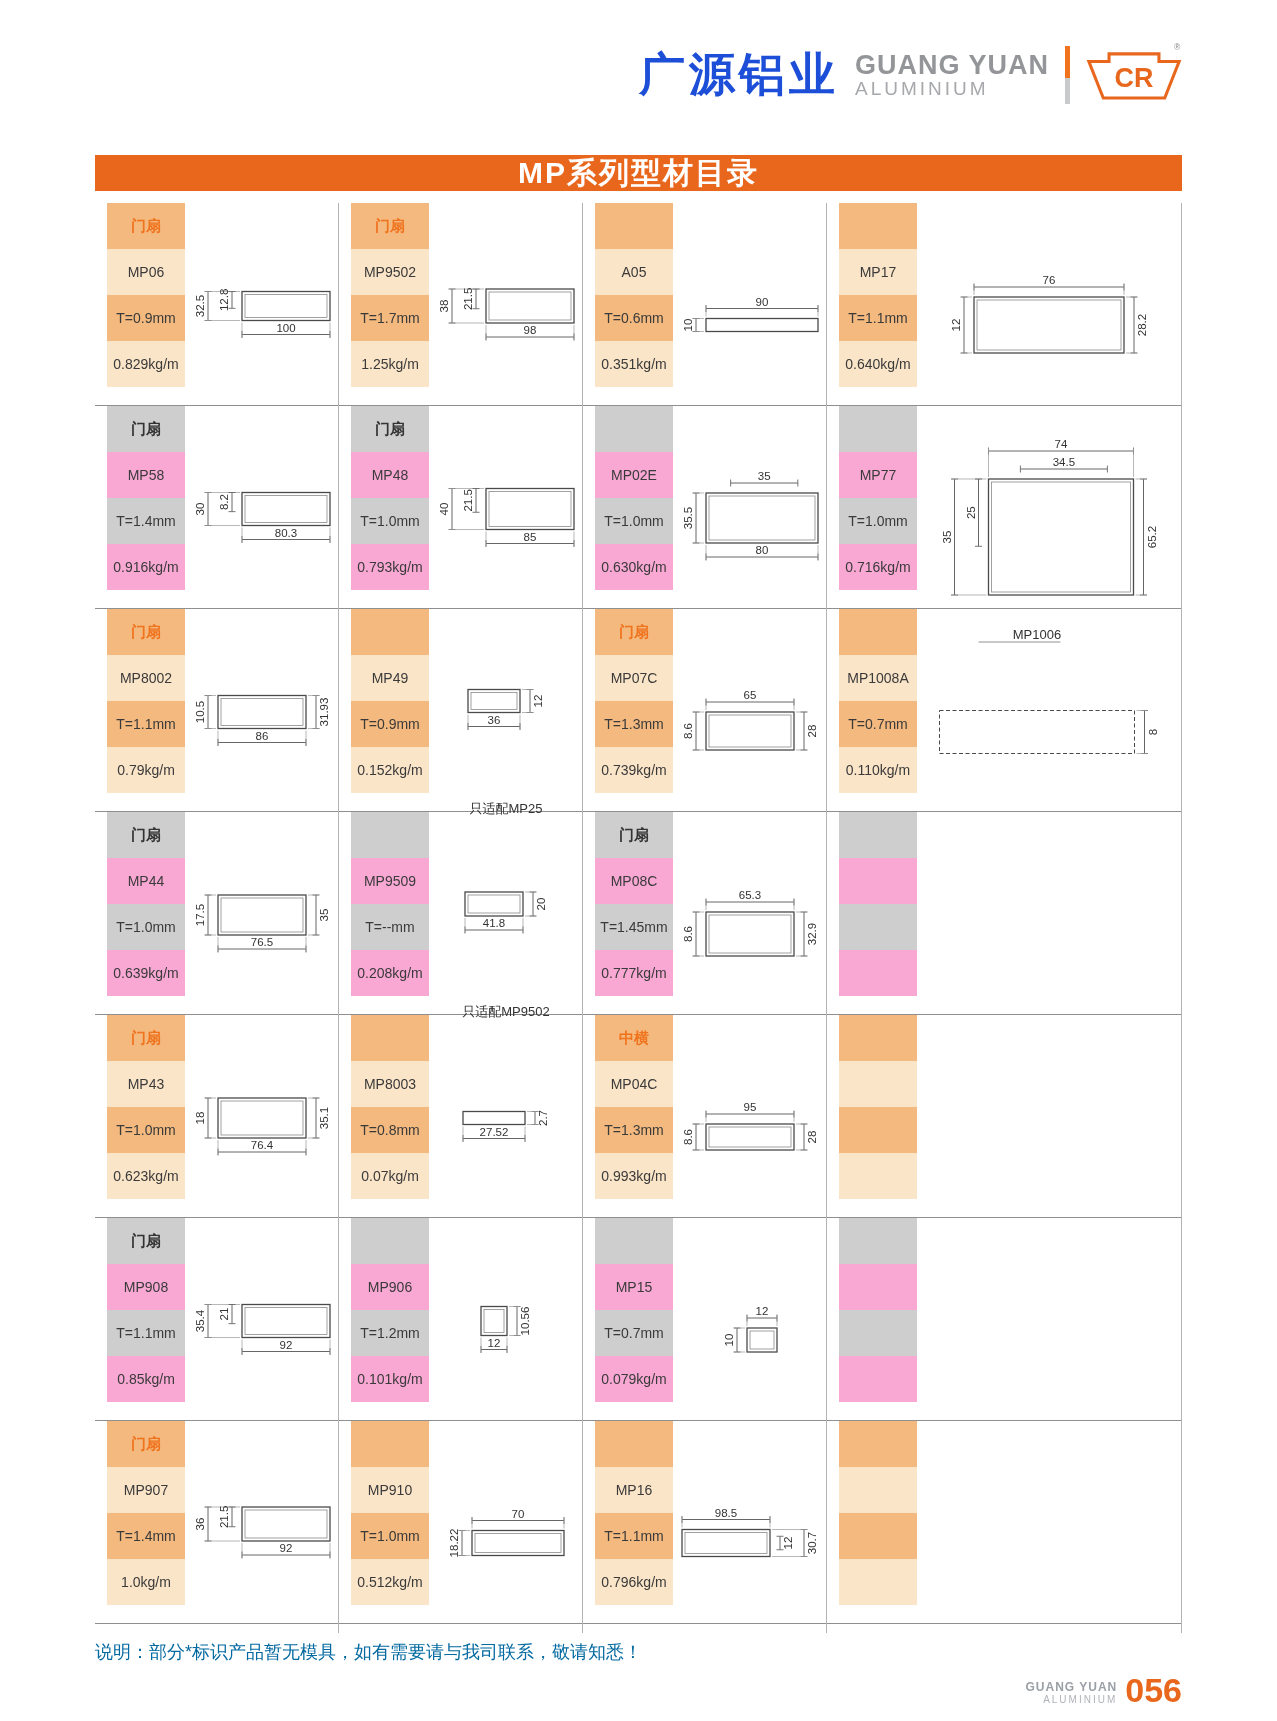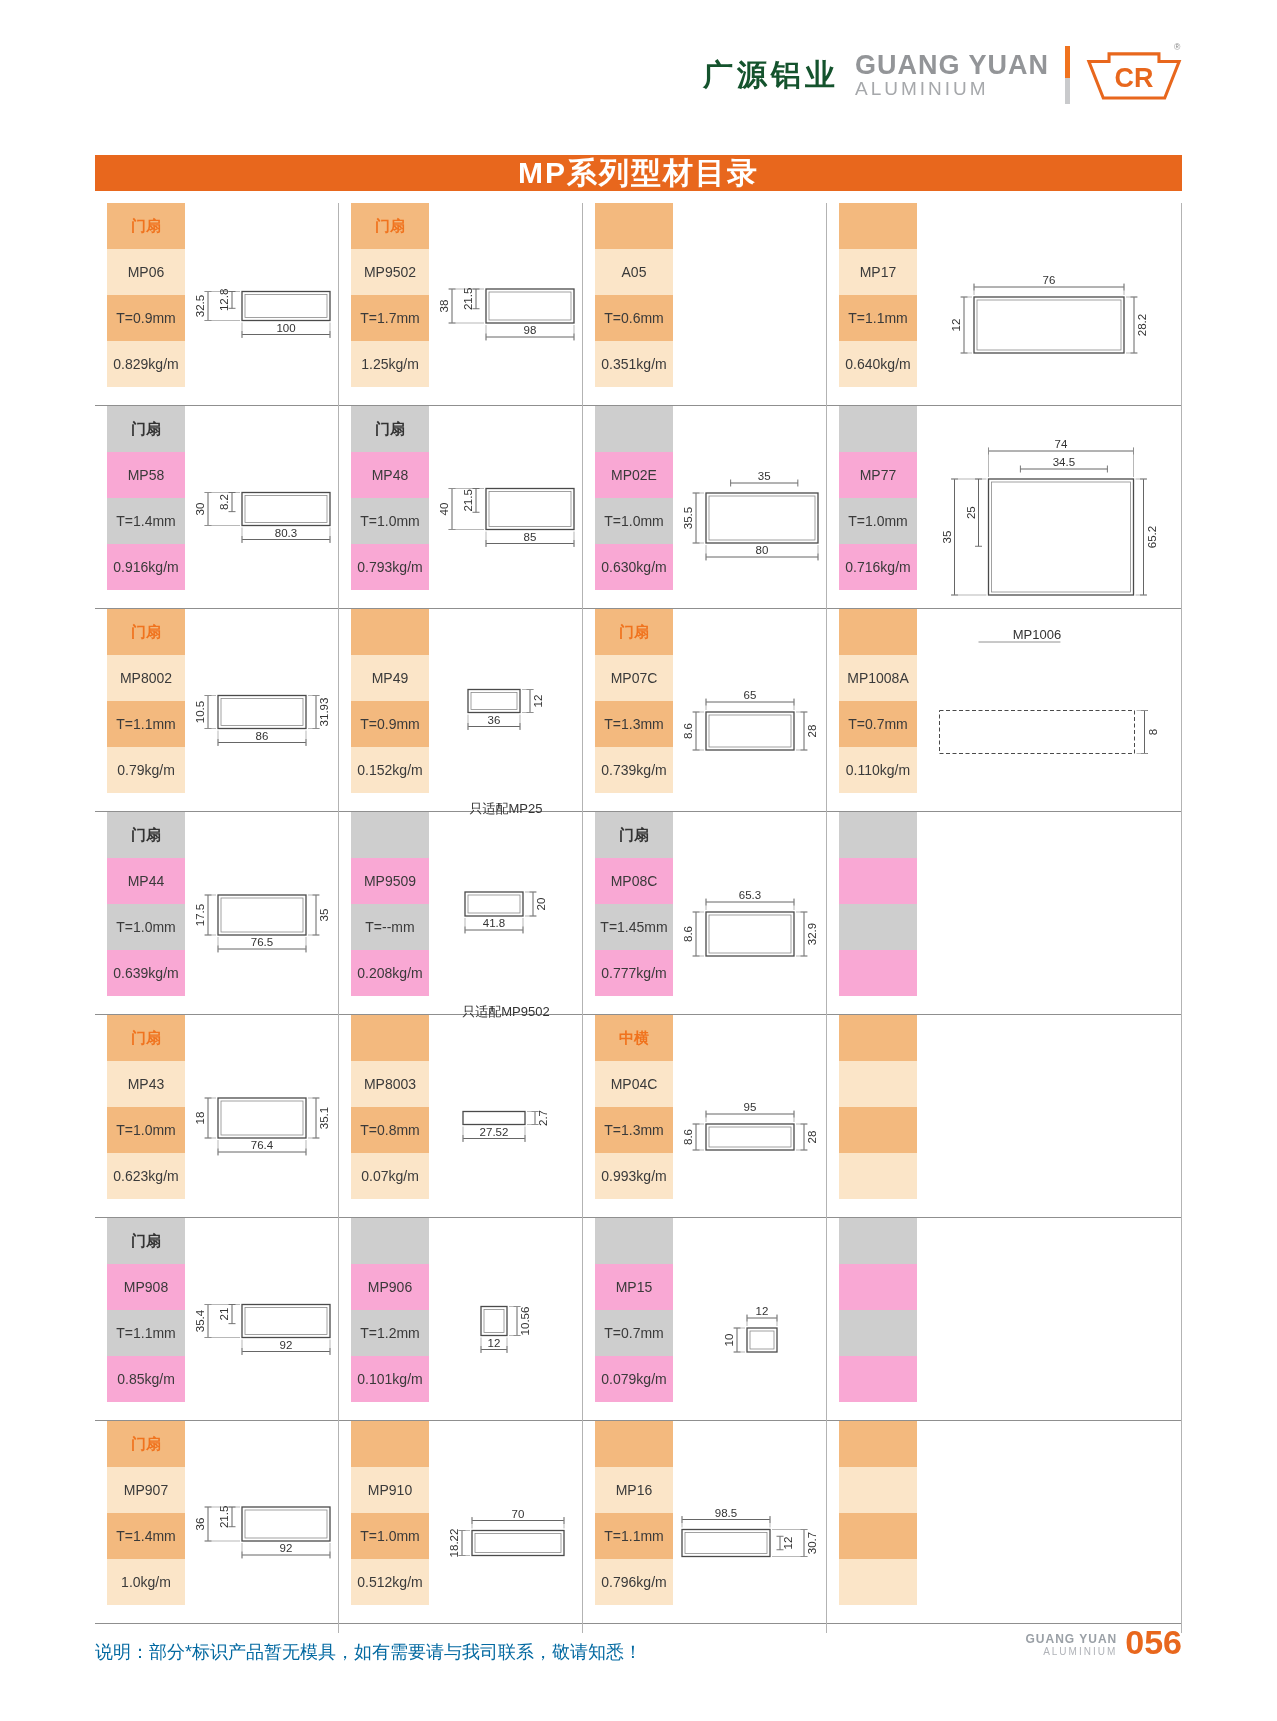--- a/index.html
+++ b/index.html
@@ -8,7 +8,7 @@
 
   
   .hdr { position:absolute; top:42px; right:95px; display:flex; align-items:center; gap:16px; }
-  .brand-cn { color:#14532d; font-size:30px; font-weight:bold; letter-spacing:4px; }
+  .brand-cn { color:#1d4ed8; font-size:46px; font-weight:bold; letter-spacing:4px; }
   .brand-en-block { display:flex; flex-direction:column; line-height:1.05; }
   .brand-en { color:#939598; font-weight:bold; font-size:27px; letter-spacing:1px; }
   .brand-sub { color:#a6a8ab; font-size:19px; letter-spacing:3px; }

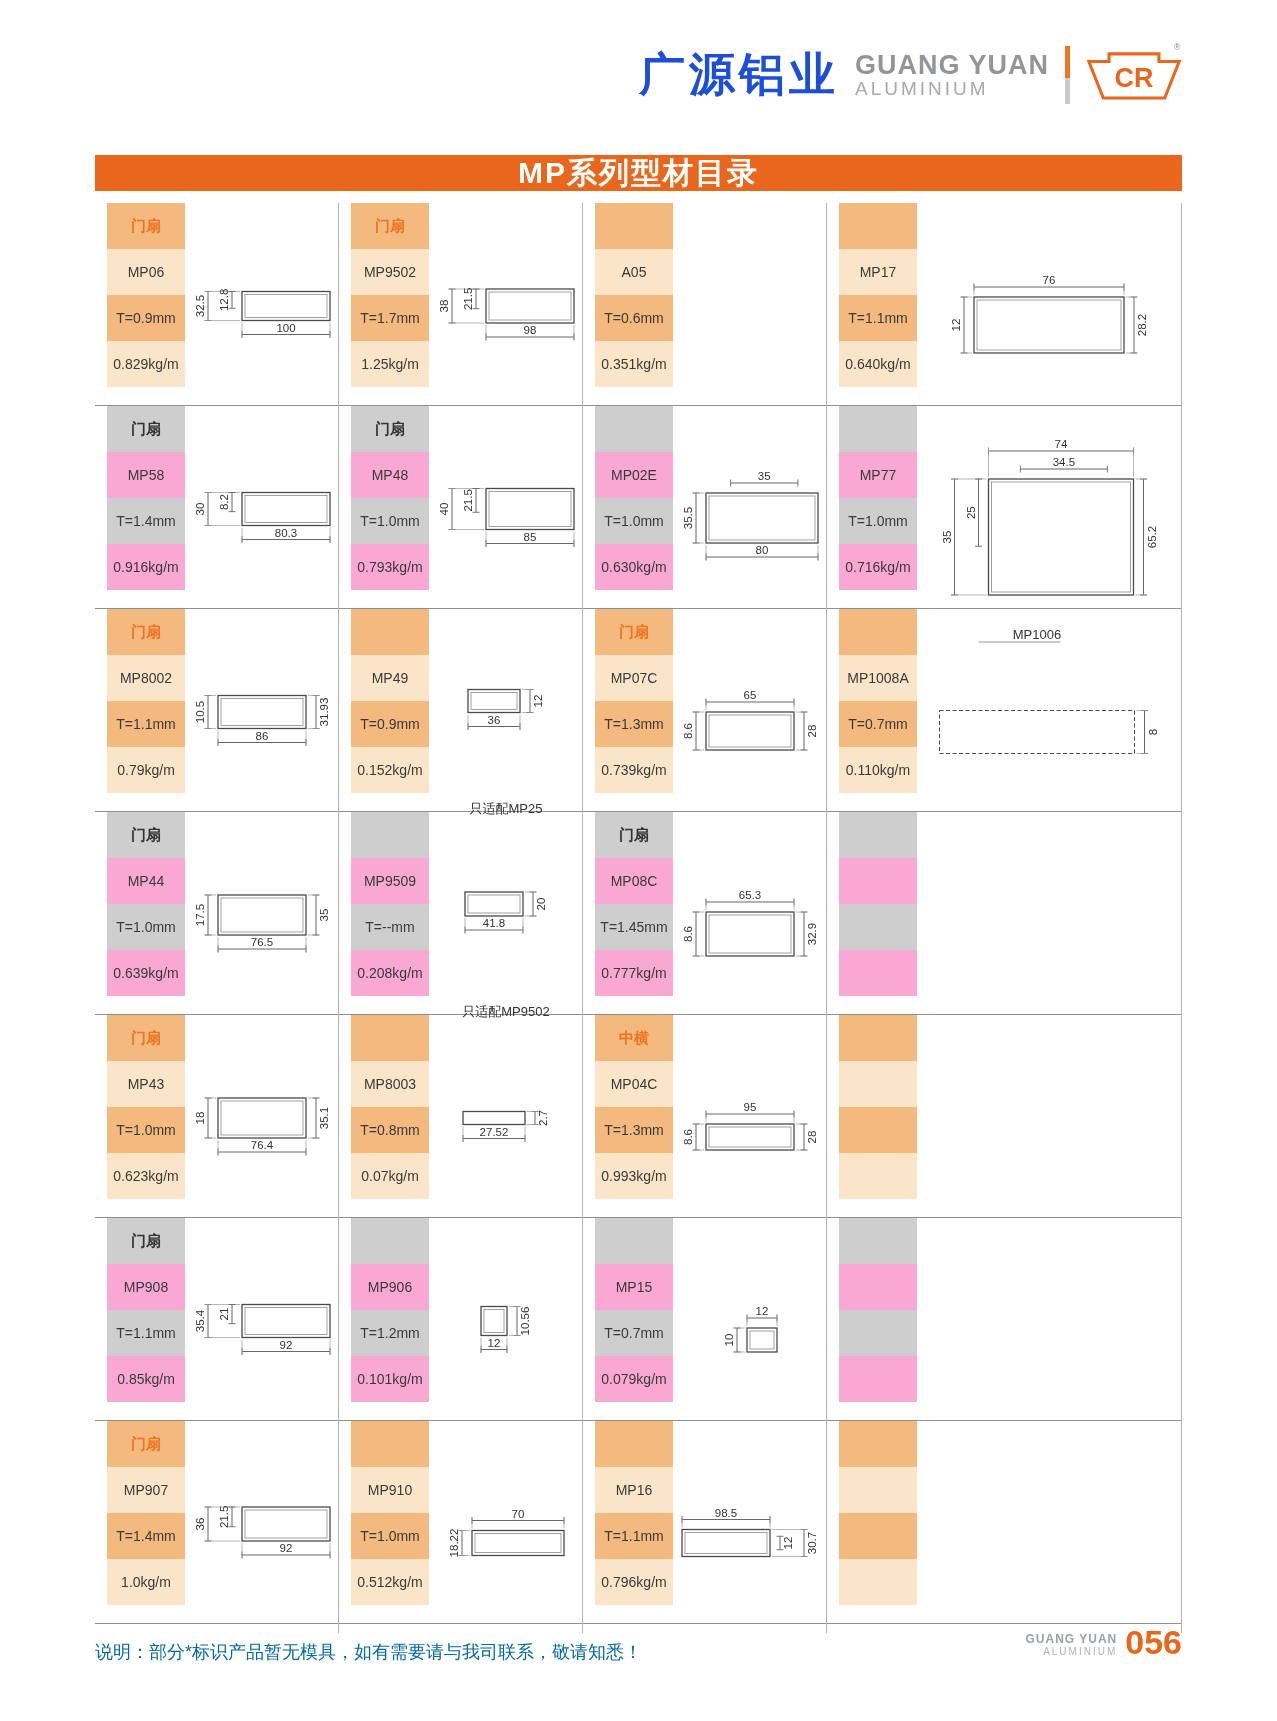--- a/index.html
+++ b/index.html
@@ -160,6 +160,23 @@
               <span>0.351kg/m</span>
             </div>
           </div>
+          <div class="drawing-area">
+            <svg viewBox="0 0 148 196" width="148" height="196">
+              <rect x="30" y="99.5" width="112" height="13" fill="none" stroke="#4a4a4a" stroke-width="1.3"></rect>
+              <line x1="30" y1="89.5" x2="142" y2="89.5" stroke="#666" stroke-width="1"></line>
+              <line x1="30" y1="86" x2="30" y2="93" stroke="#666" stroke-width="0.9"></line>
+              <line x1="142" y1="86" x2="142" y2="93" stroke="#666" stroke-width="0.9"></line>
+              <line x1="30" y1="86.5" x2="30" y2="97.5" stroke="#999" stroke-width="0.7"></line>
+              <line x1="142" y1="86.5" x2="142" y2="97.5" stroke="#999" stroke-width="0.7"></line>
+              <text font-size="11.5" fill="#333" text-anchor="middle" x="86" y="86.5">90</text>
+              <line x1="20" y1="99.5" x2="20" y2="112.5" stroke="#666" stroke-width="1"></line>
+              <line x1="16.5" y1="99.5" x2="23.5" y2="99.5" stroke="#666" stroke-width="0.9"></line>
+              <line x1="16.5" y1="112.5" x2="23.5" y2="112.5" stroke="#666" stroke-width="0.9"></line>
+              <line x1="17" y1="99.5" x2="28" y2="99.5" stroke="#999" stroke-width="0.7"></line>
+              <line x1="17" y1="112.5" x2="28" y2="112.5" stroke="#999" stroke-width="0.7"></line>
+              <text font-size="11.5" fill="#333" text-anchor="middle" transform="translate(16 106) rotate(-90)">10</text>
+            </svg>
+          </div>
         </div>
         <div class="group">
           <div class="label-stack">

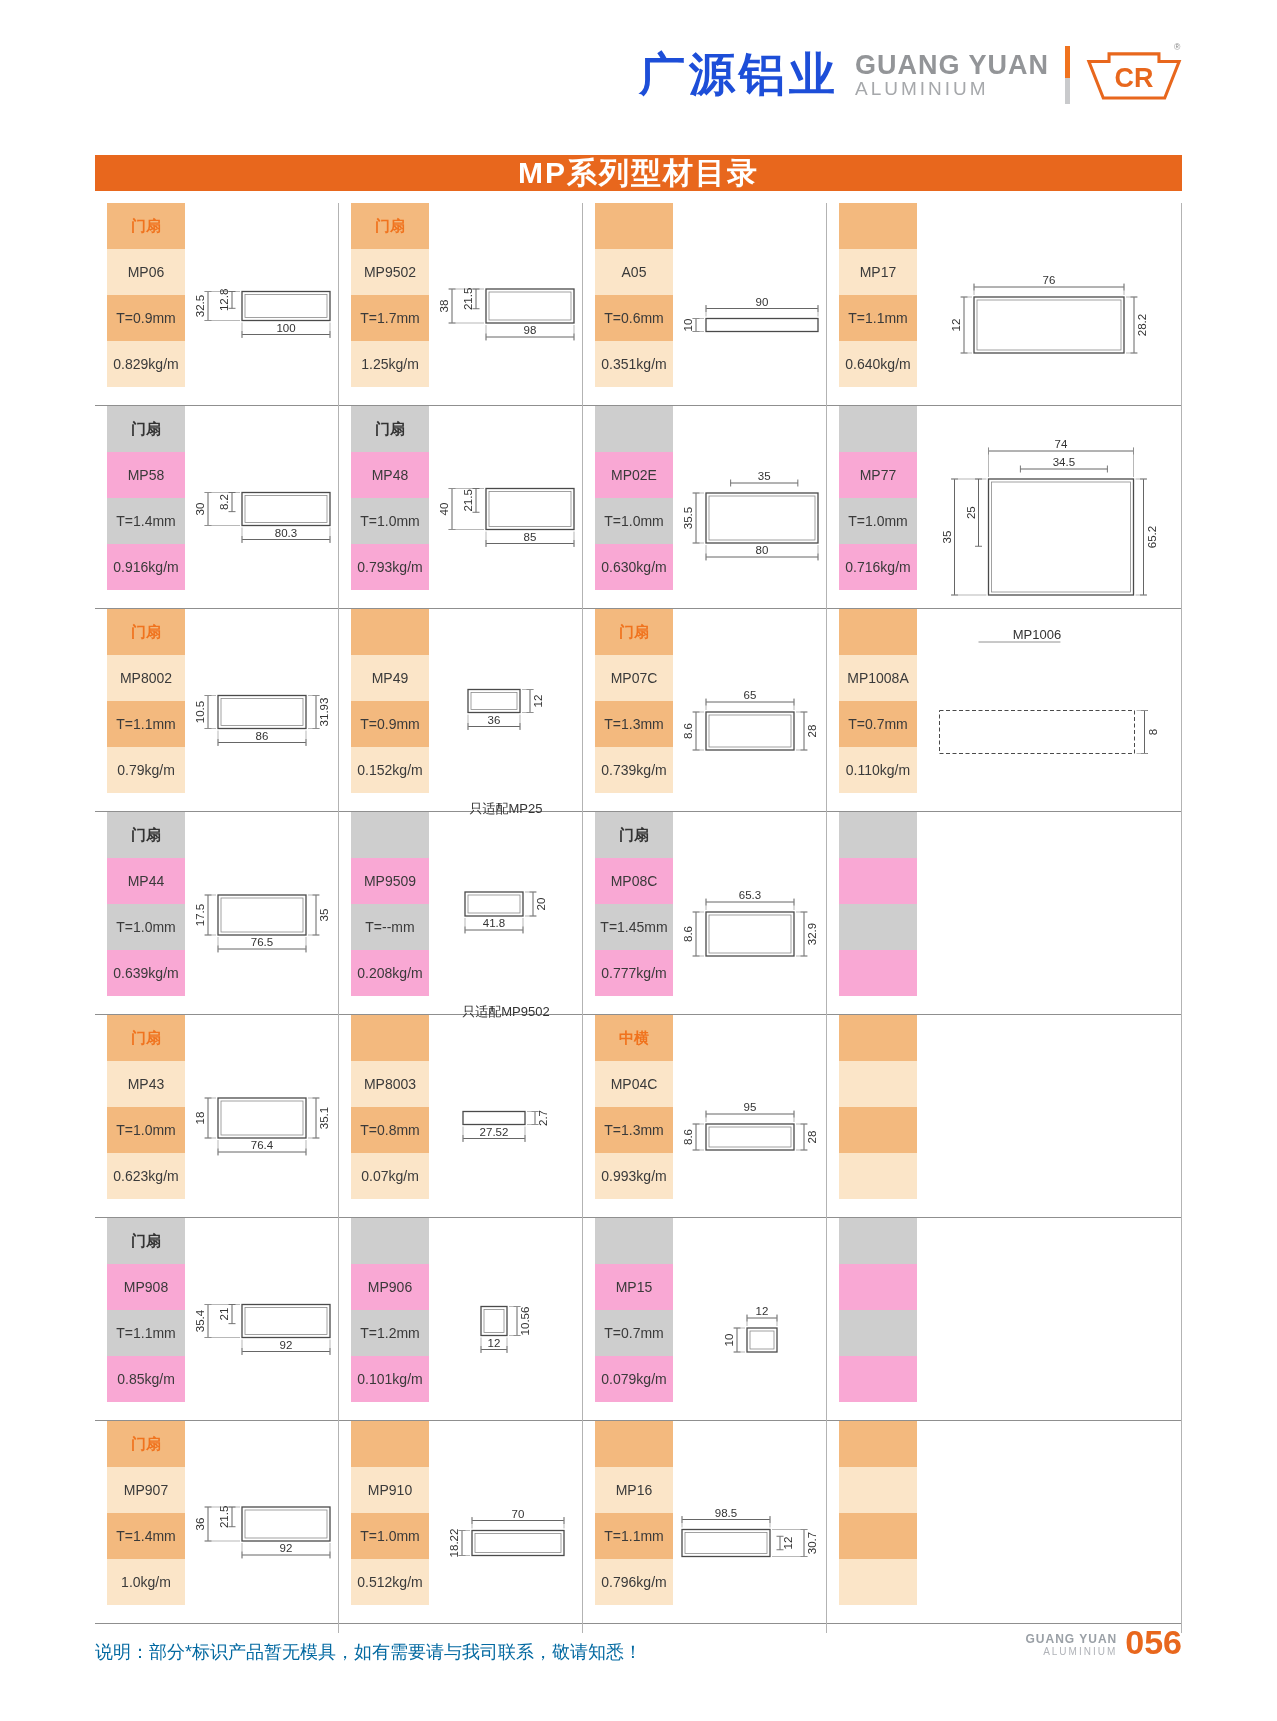--- a/index.html
+++ b/index.html
@@ -42,7 +42,7 @@
   .foot-brand { display:flex; flex-direction:column; align-items:flex-end; line-height:1.1; }
   .foot-brand-en { color:#9aA0a6; font-weight:bold; font-size:12px; letter-spacing:1px; }
   .foot-brand-sub { color:#b0b3b8; font-size:10px; letter-spacing:2px; }
-  .page-num { color:#e8671d; font-size:34px; font-weight:bold; line-height:0.85; }
+  .page-num { color:#e8671d; font-size:34px; font-weight:bold; line-height:0.85;margin-top:48px; }
 </style>
 </head>
 <body>

